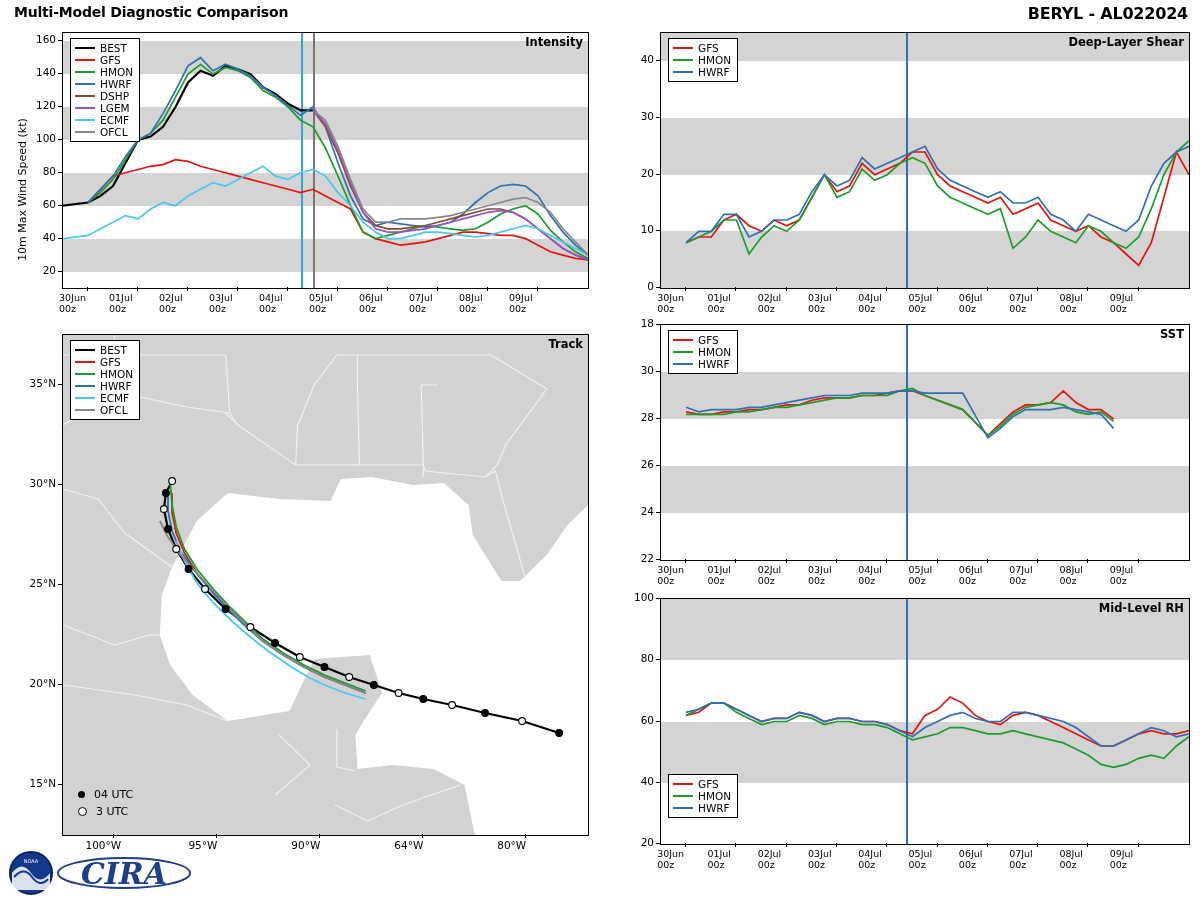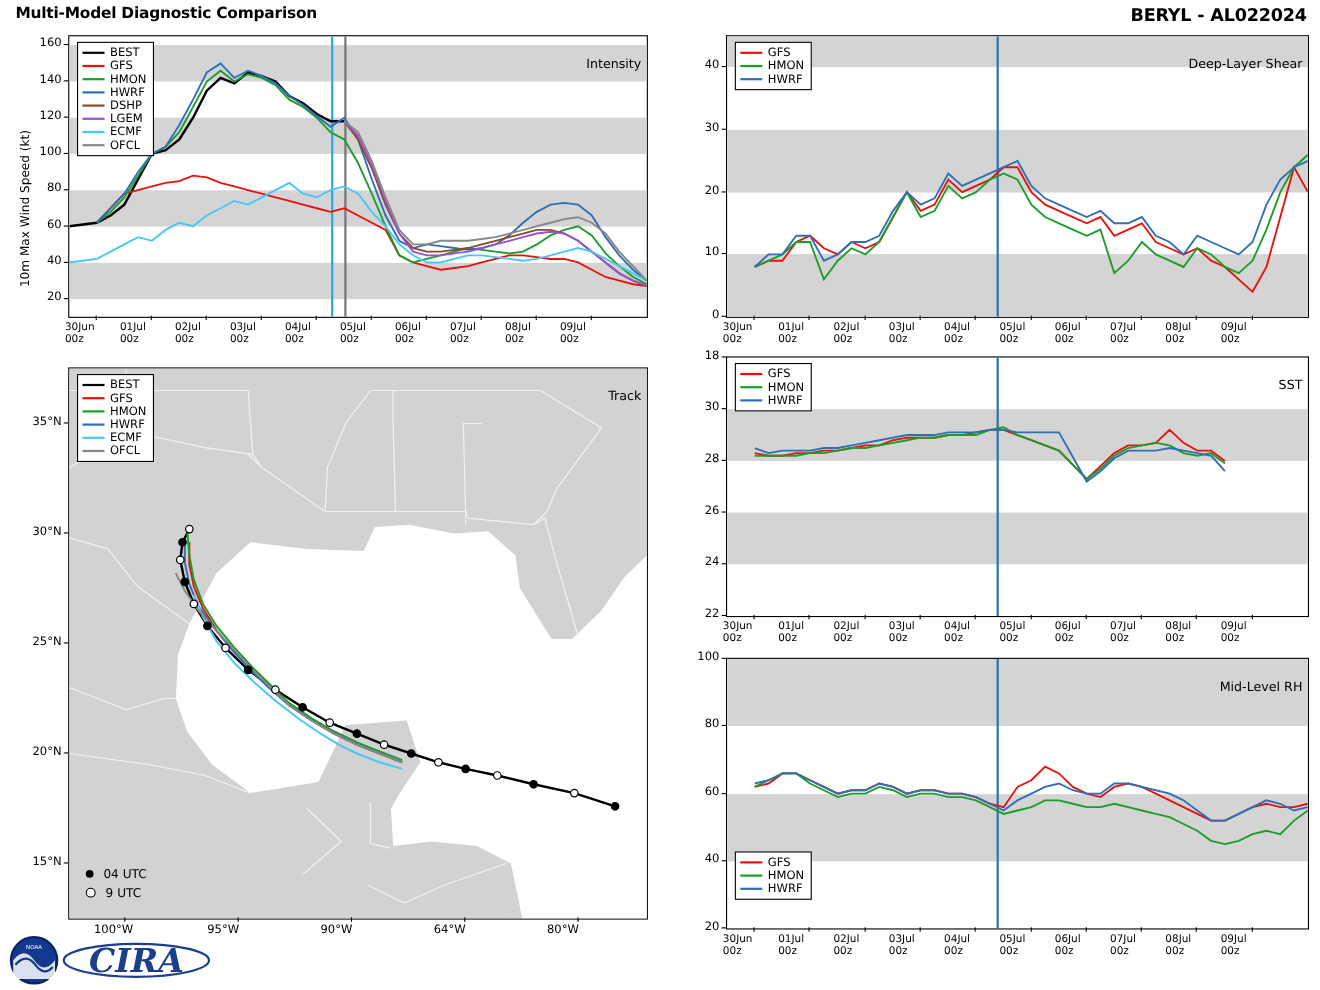--- a/index.html
+++ b/index.html
@@ -21,7 +21,7 @@
   .band{position:absolute;left:0;right:0;background:#d4d4d4;}
   .vline{position:absolute;top:0;bottom:0;width:2px;}
   .corner-label{
-    position:absolute;right:5px;top:18px;font-size:11.5px;font-weight:normal;
+    position:absolute;right:5px;top:2px;font-size:11.5px;font-weight:bold;
     background:transparent;z-index:12;
   }
   .ylabel{

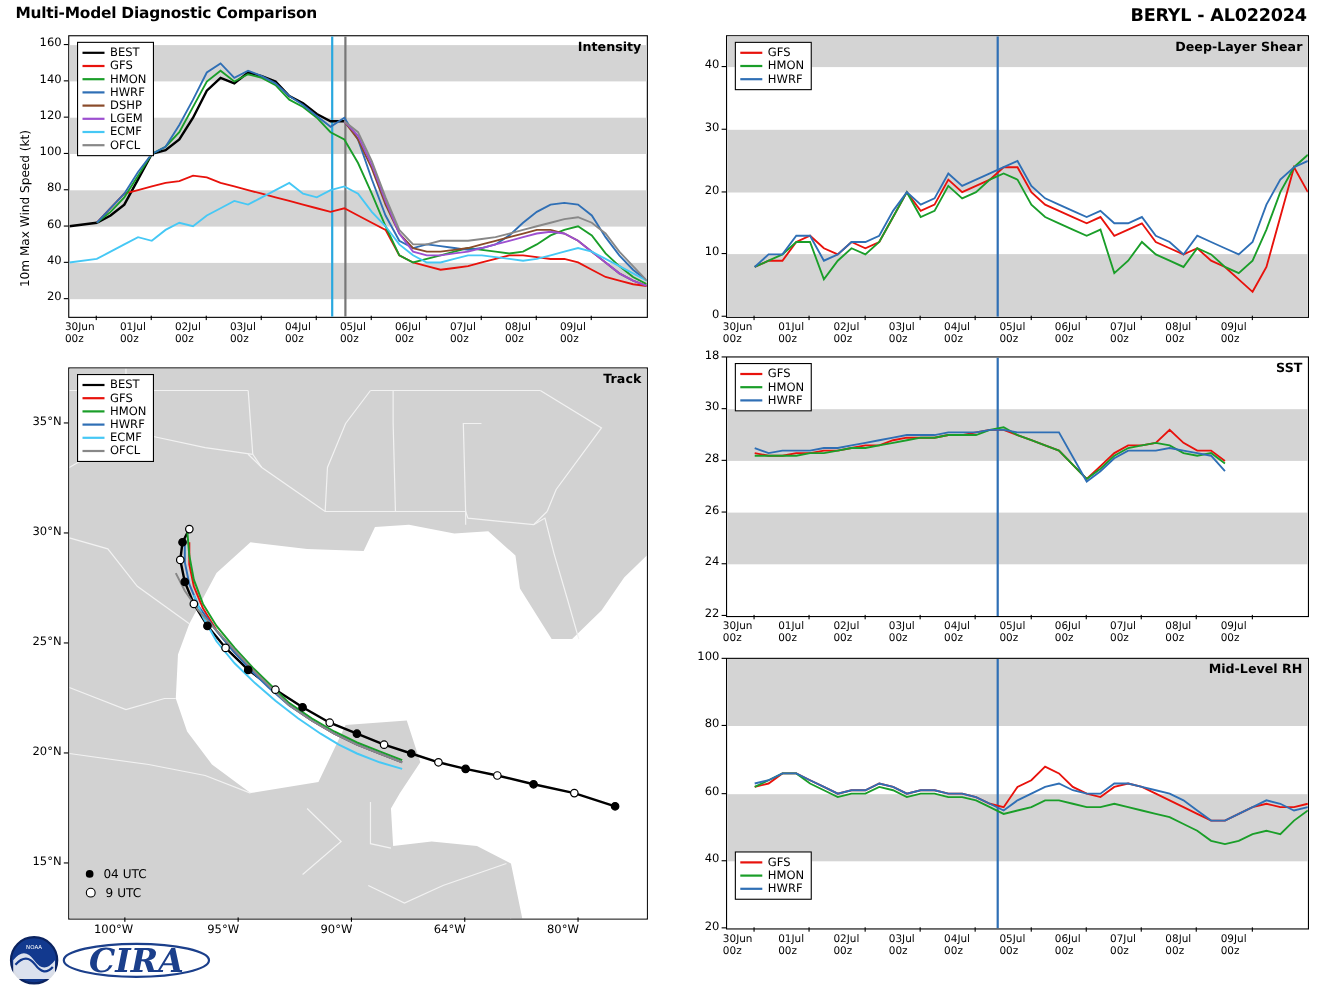--- a/index.html
+++ b/index.html
@@ -258,7 +258,7 @@
     </div>
     <div style="display:flex;align-items:center;height:17px;">
       <span style="display:inline-block;width:7px;height:7px;border-radius:50%;background:#fff;border:1px solid #000;margin:0 9px 0 4px;"></span>
-      <span>9 UTC</span>
+      <span>3 UTC</span>
     </div>
   </div>
 <div class="ytick" style="left:16px;top:451px;width:40px;">15°N</div>

